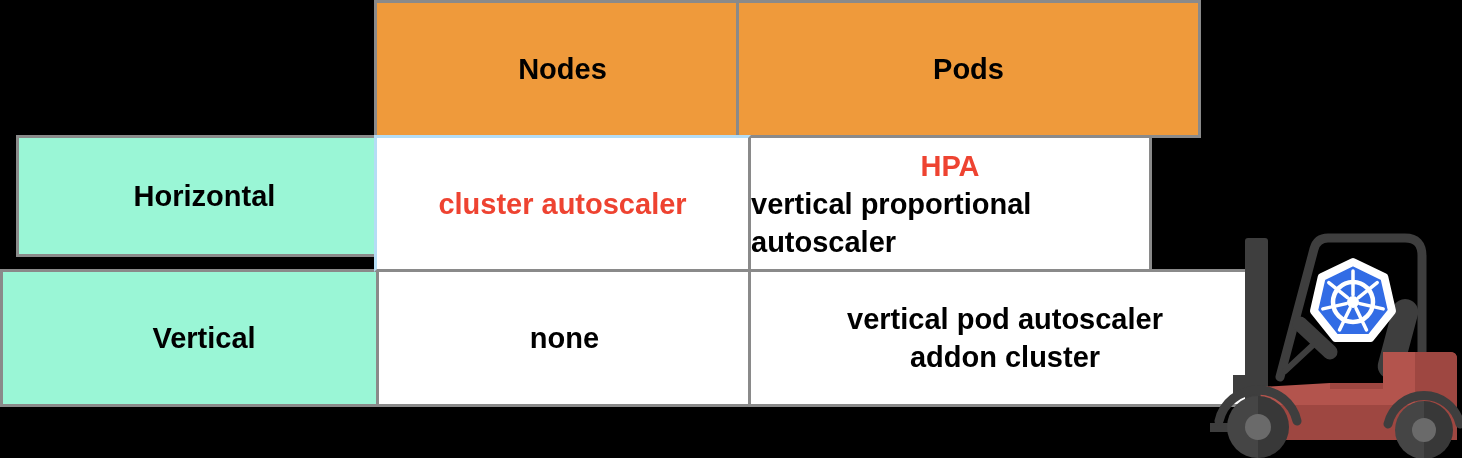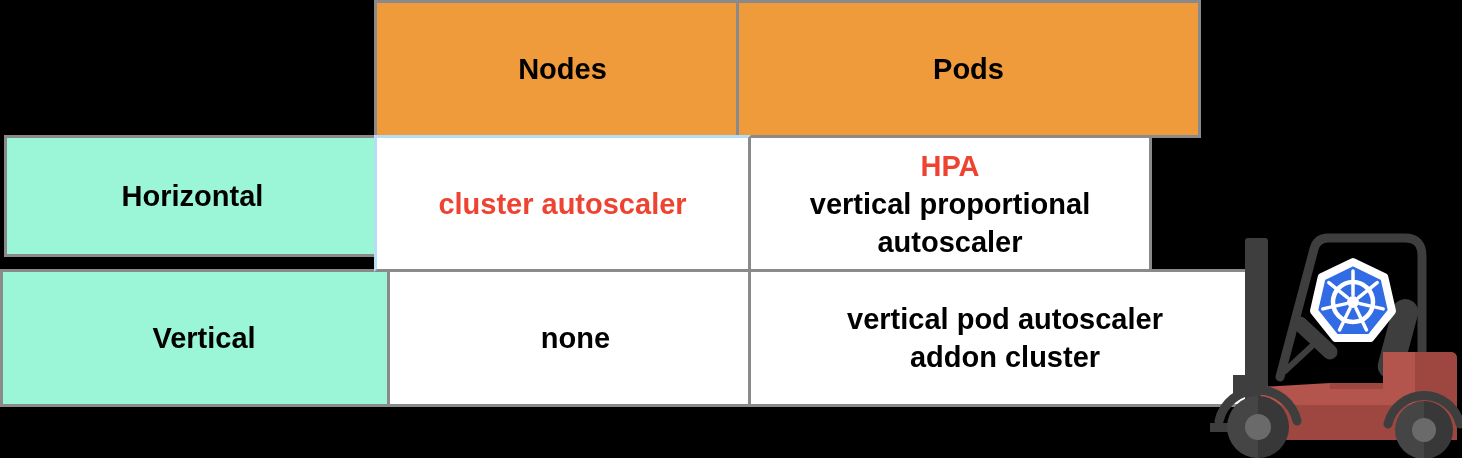--- a/index.html
+++ b/index.html
@@ -9,7 +9,7 @@
 
   .cell{position:absolute;box-sizing:border-box;border:3px solid #8a8a8a;
         display:flex;flex-direction:column;align-items:center;justify-content:center;
-        text-align:center;font-size:29px;font-weight:600;color:#000;line-height:38px;}
+        font-size:29px;font-weight:600;color:#000;line-height:38px;}
   .th{background:#ef9a3b;}
   .rowlabel{background:#9af6d6;}
   .body-cell{background:#ffffff;}

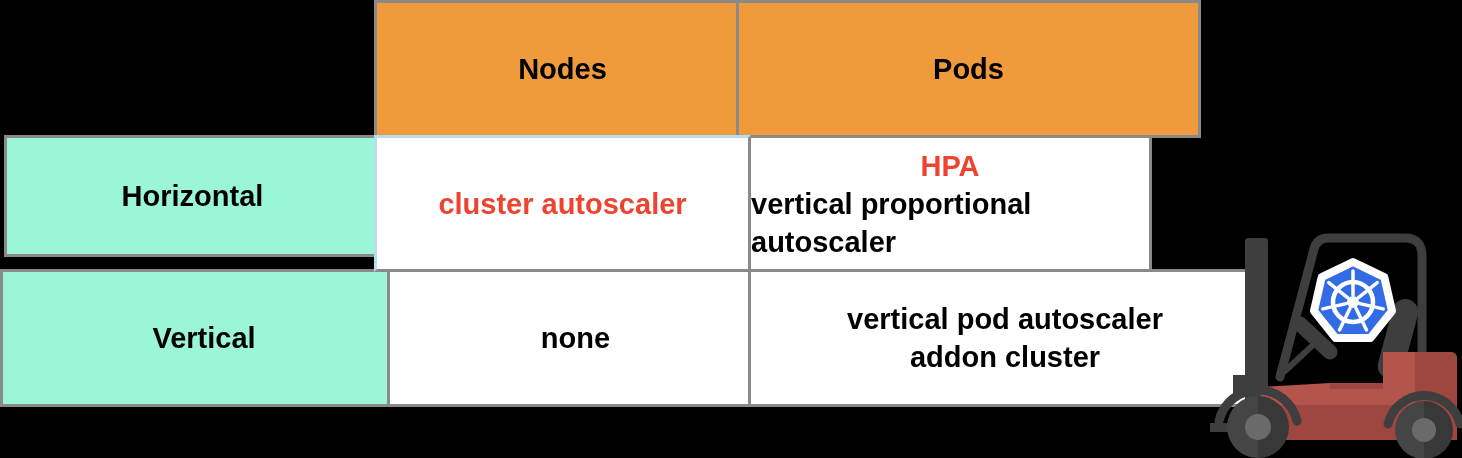--- a/index.html
+++ b/index.html
@@ -30,7 +30,7 @@
     <span>Pods</span>
   </div>
 
-  <div class="cell rowlabel" style="left:4px;top:135px;width:377px;height:122px">
+  <div class="cell rowlabel" style="left:16px;top:135px;width:377px;height:122px">
     <span>Horizontal</span>
   </div>
   <div class="cell body-cell sel" style="left:374px;top:135px;width:377px;height:137px">

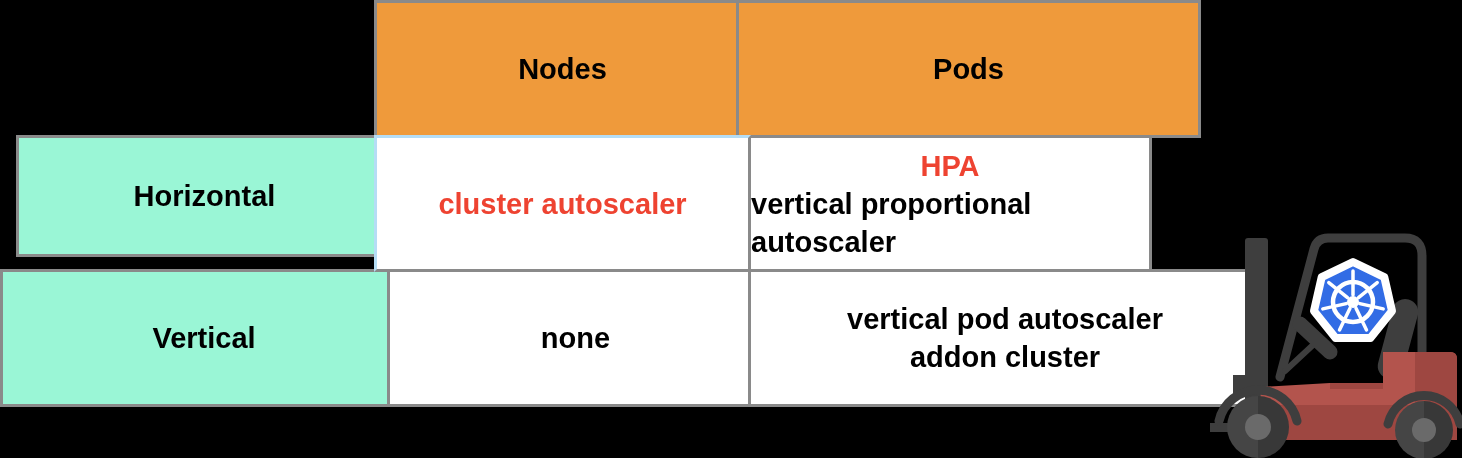--- a/index.html
+++ b/index.html
@@ -44,7 +44,7 @@
   <div class="cell rowlabel" style="left:0;top:269px;width:408px;height:138px">
     <span>Vertical</span>
   </div>
-  <div class="cell body-cell" style="left:387px;top:269px;width:377px;height:138px">
+  <div class="cell body-cell" style="left:376px;top:269px;width:377px;height:138px">
     <span>none</span>
   </div>
   <div class="cell body-cell" style="left:748px;top:269px;width:514px;height:138px">

